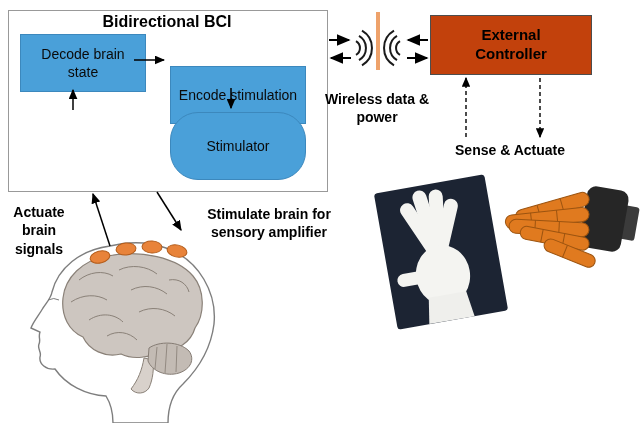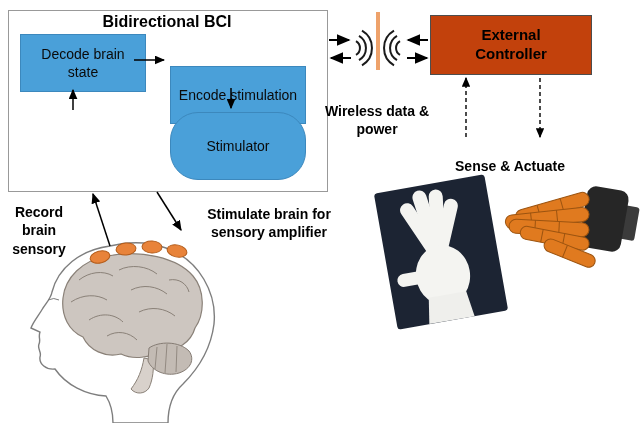--- a/index.html
+++ b/index.html
@@ -16,7 +16,7 @@
   #ctrlBox{left:430px;top:15px;width:160px;height:58px;border:1.5px solid #4d4d4d;background:#c2410c;display:flex;align-items:center;justify-content:center;}
   #ctrlBox span{display:block;width:92px;text-align:center;font-weight:bold;font-size:15px;line-height:1.25;}
   .lbl{font-weight:bold;font-size:14px;line-height:1.32;text-align:center;}
-  #wirelessLbl{left:324px;top:90px;width:106px;margin-top:12px;}
+  #wirelessLbl{left:324px;top:90px;width:106px;}
   #senseLbl{left:430px;top:141px;width:160px;margin-top:16px;}
   #recordLbl{left:2px;top:203px;width:74px;}
   #stimLbl{left:195px;top:205px;width:148px;}

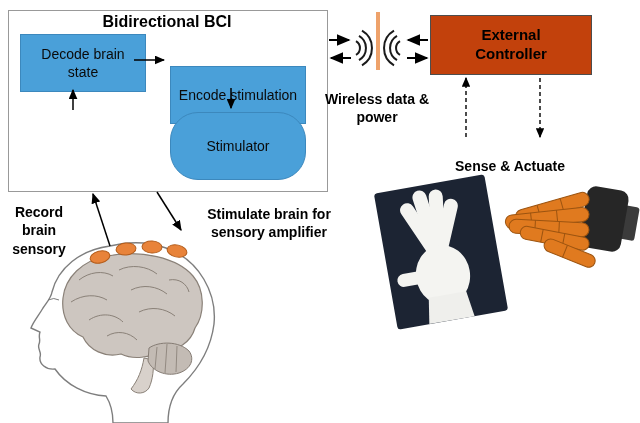--- a/index.html
+++ b/index.html
@@ -17,7 +17,7 @@
   #ctrlBox span{display:block;width:92px;text-align:center;font-weight:bold;font-size:15px;line-height:1.25;}
   .lbl{font-weight:bold;font-size:14px;line-height:1.32;text-align:center;}
   #wirelessLbl{left:324px;top:90px;width:106px;}
-  #senseLbl{left:430px;top:141px;width:160px;margin-top:16px;}
+  #senseLbl{left:430px;top:141px;width:160px;}
   #recordLbl{left:2px;top:203px;width:74px;}
   #stimLbl{left:195px;top:205px;width:148px;}
   #brainArt{left:18px;top:238px;}

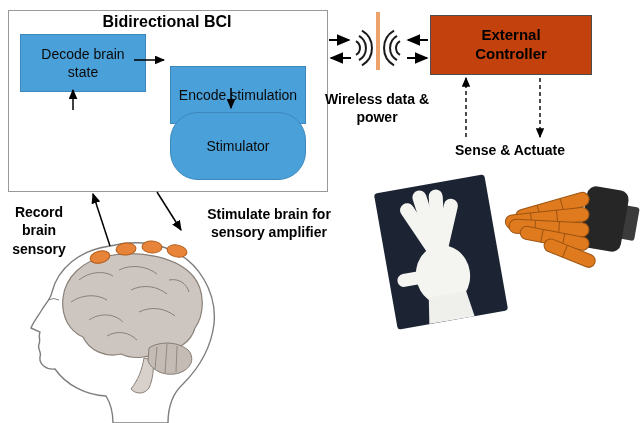--- a/index.html
+++ b/index.html
@@ -44,7 +44,7 @@
 
   <div id="wirelessLbl" class="abs lbl">Wireless data &amp; power</div>
   <div id="senseLbl" class="abs lbl">Sense &amp; Actuate</div>
-  <div id="recordLbl" class="abs lbl">Record brain sensory</div>
+  <div id="recordLbl" class="abs lbl">Actuate brain signals</div>
   <div id="stimLbl" class="abs lbl">Stimulate brain for sensory amplifier</div>
 
   <svg id="brainArt" class="abs" width="225" height="185" viewBox="0 0 225 185">

